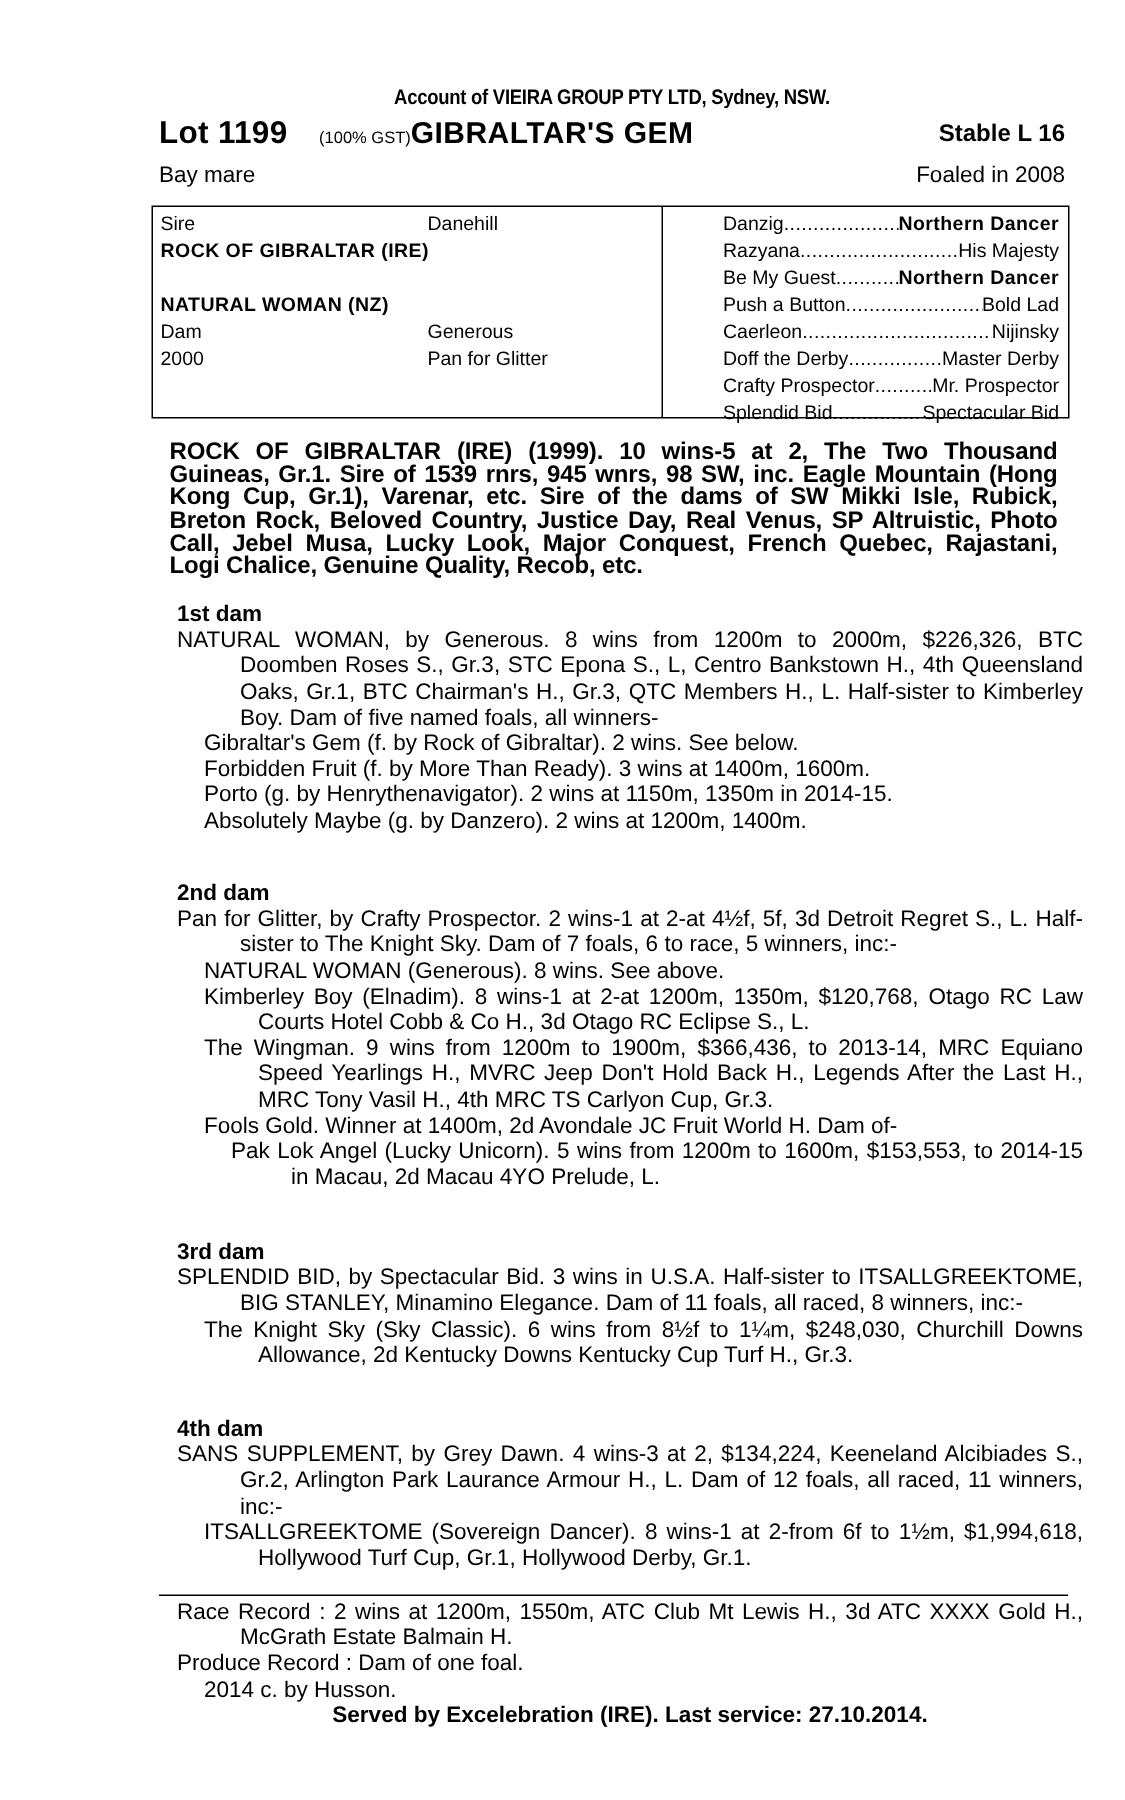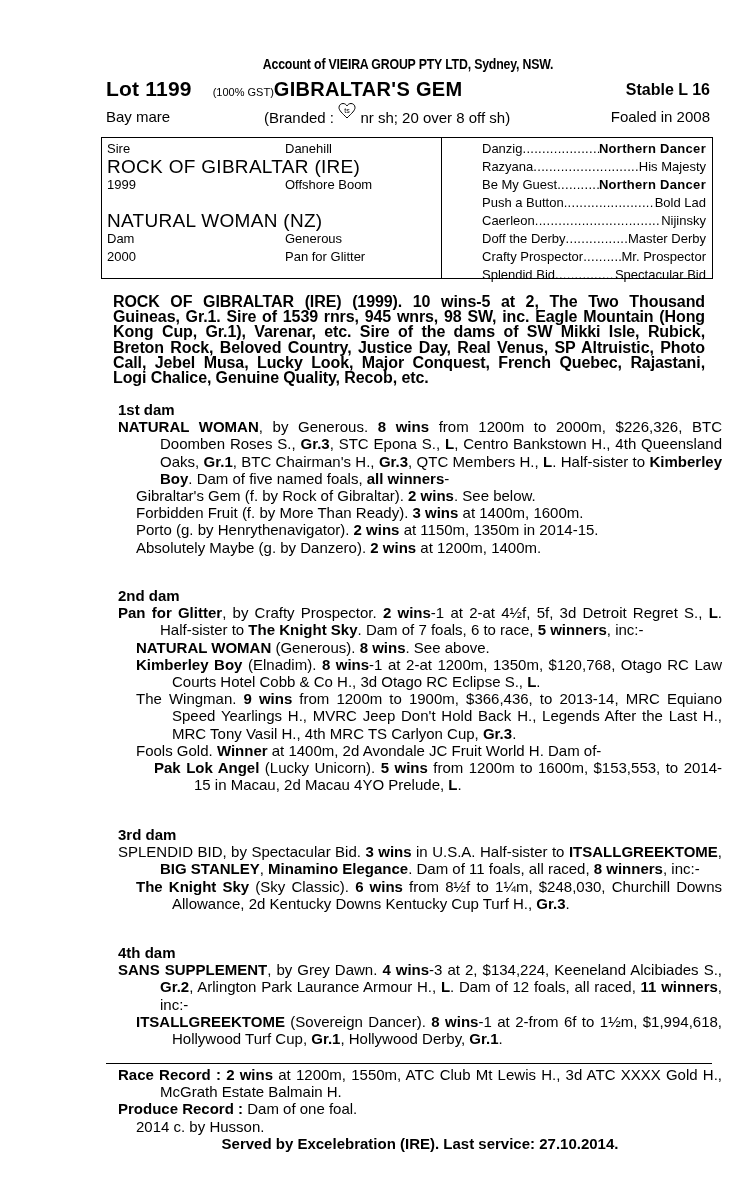--- a/index.html
+++ b/index.html
@@ -64,16 +64,6 @@
 
 <div class="infoline">
   <span class="sex">Bay mare</span>
-  <span class="brand">
-    <span>(Branded :</span>
-    <span class="heart">
-      <svg width="18" height="18" viewBox="0 0 18 18">
-        <path d="M9 16 C4 11 1 8.5 1 5.5 C1 3 3 1.5 5 1.5 C7 1.5 8.3 2.8 9 4 C9.7 2.8 11 1.5 13 1.5 C15 1.5 17 3 17 5.5 C17 8.5 14 11 9 16 Z" fill="none" stroke="#000" stroke-width="1"></path>
-        <text x="9" y="11" font-size="7" text-anchor="middle" font-family="Liberation Sans, sans-serif">ts</text>
-      </svg>
-    </span>
-    <span>nr sh; 20 over 8 off sh)</span>
-  </span>
   <span class="foaled">Foaled in 2008</span>
 </div>
 

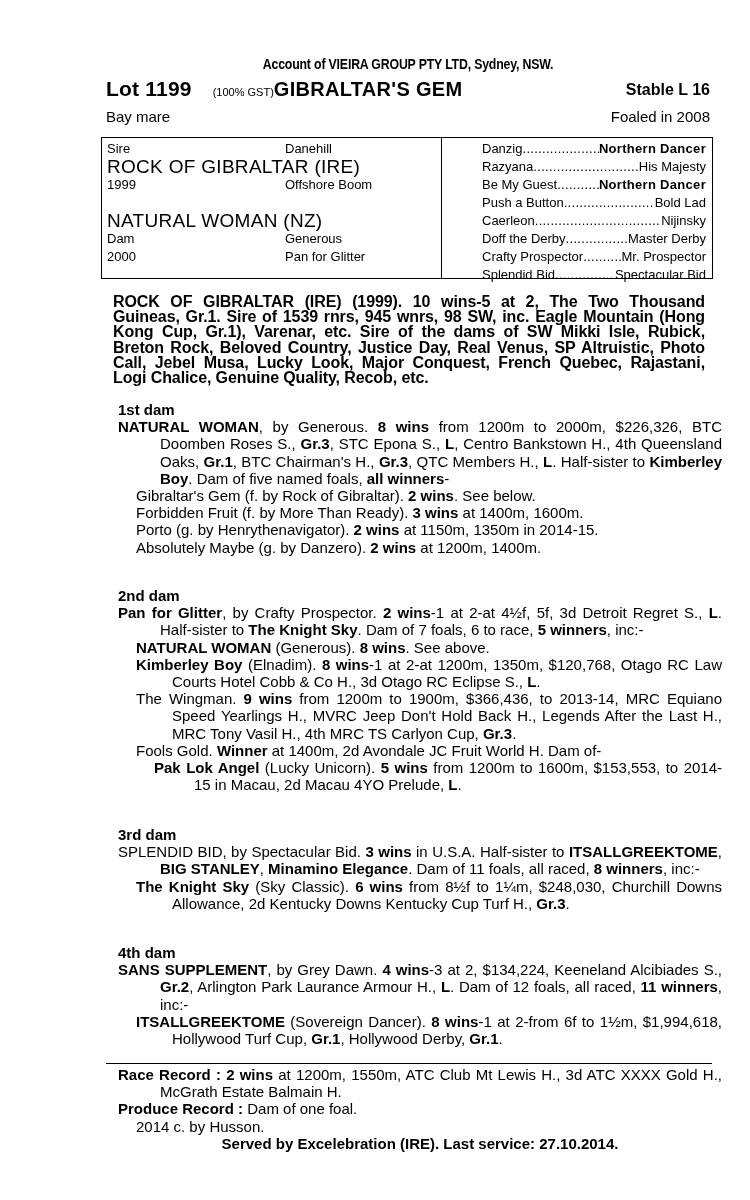--- a/index.html
+++ b/index.html
@@ -26,7 +26,7 @@
   .pedrow { position: relative; height: 18px; line-height: 18px; }
   .pedrow .c1 { position: absolute; left: 0; }
   .pedrow .c2 { position: absolute; left: 178px; }
-  .pedname { font-weight: 400; font-size: 19px; letter-spacing: 0.3px; }
+  .pedname { font-weight: 700; font-size: 13px; letter-spacing: 0.3px; }
   .pedright { position: absolute; left: 343px; top: 2px; width: 261px; font-size: 13px; }
   .gprow { display: flex; height: 18px; line-height: 18px; white-space: nowrap; overflow: hidden; margin-left: 37px; }
   .gprow .l { flex: 0 0 auto; }

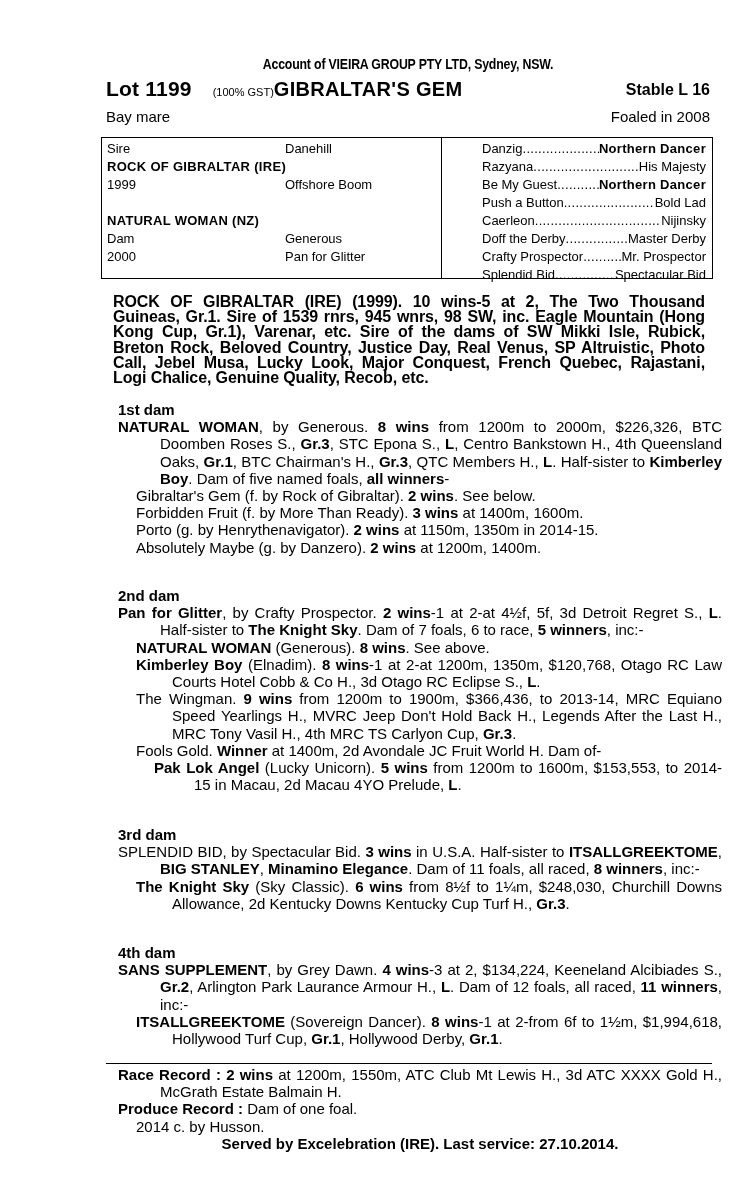--- a/index.html
+++ b/index.html
@@ -76,10 +76,6 @@
       </div>
     <div class="pedrow">
         <span class="c1 pedname">ROCK OF GIBRALTAR (IRE)</span>
-      </div>
-    <div class="pedrow">
-        <span class="c1">1999</span>
-        <span class="c2">Offshore Boom</span>
       </div>
     <div class="pedrow"></div>
     <div class="pedrow">

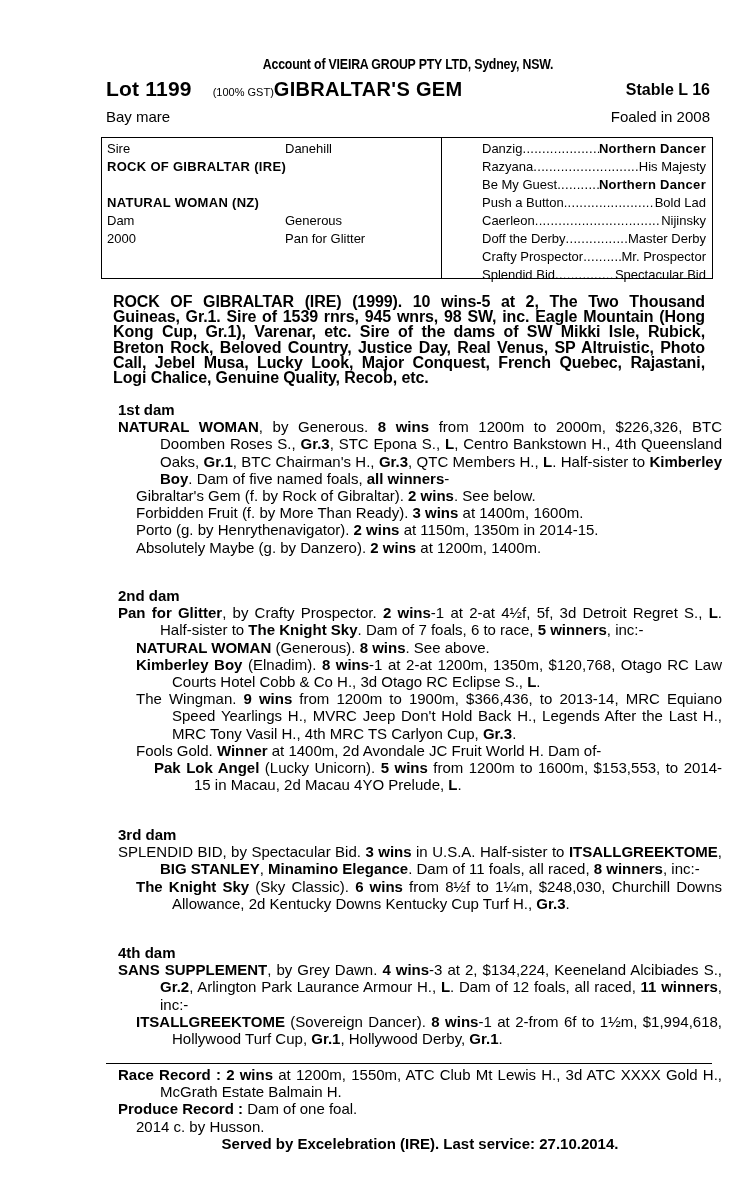--- a/index.html
+++ b/index.html
@@ -44,7 +44,7 @@
   .p1 { padding-left: 54px; text-indent: -36px; }
   .p2 { padding-left: 76px; text-indent: -40px; }
   .p1s { padding-left: 18px; }
-  b, .bb { font-weight: 700; }
+  b, .bb { font-weight: 400; }
 
   .sep { position: absolute; left: 106px; top: 1063px; width: 606px; border-top: 1px solid #000; }
   .served { text-align: center; font-weight: 900; }

